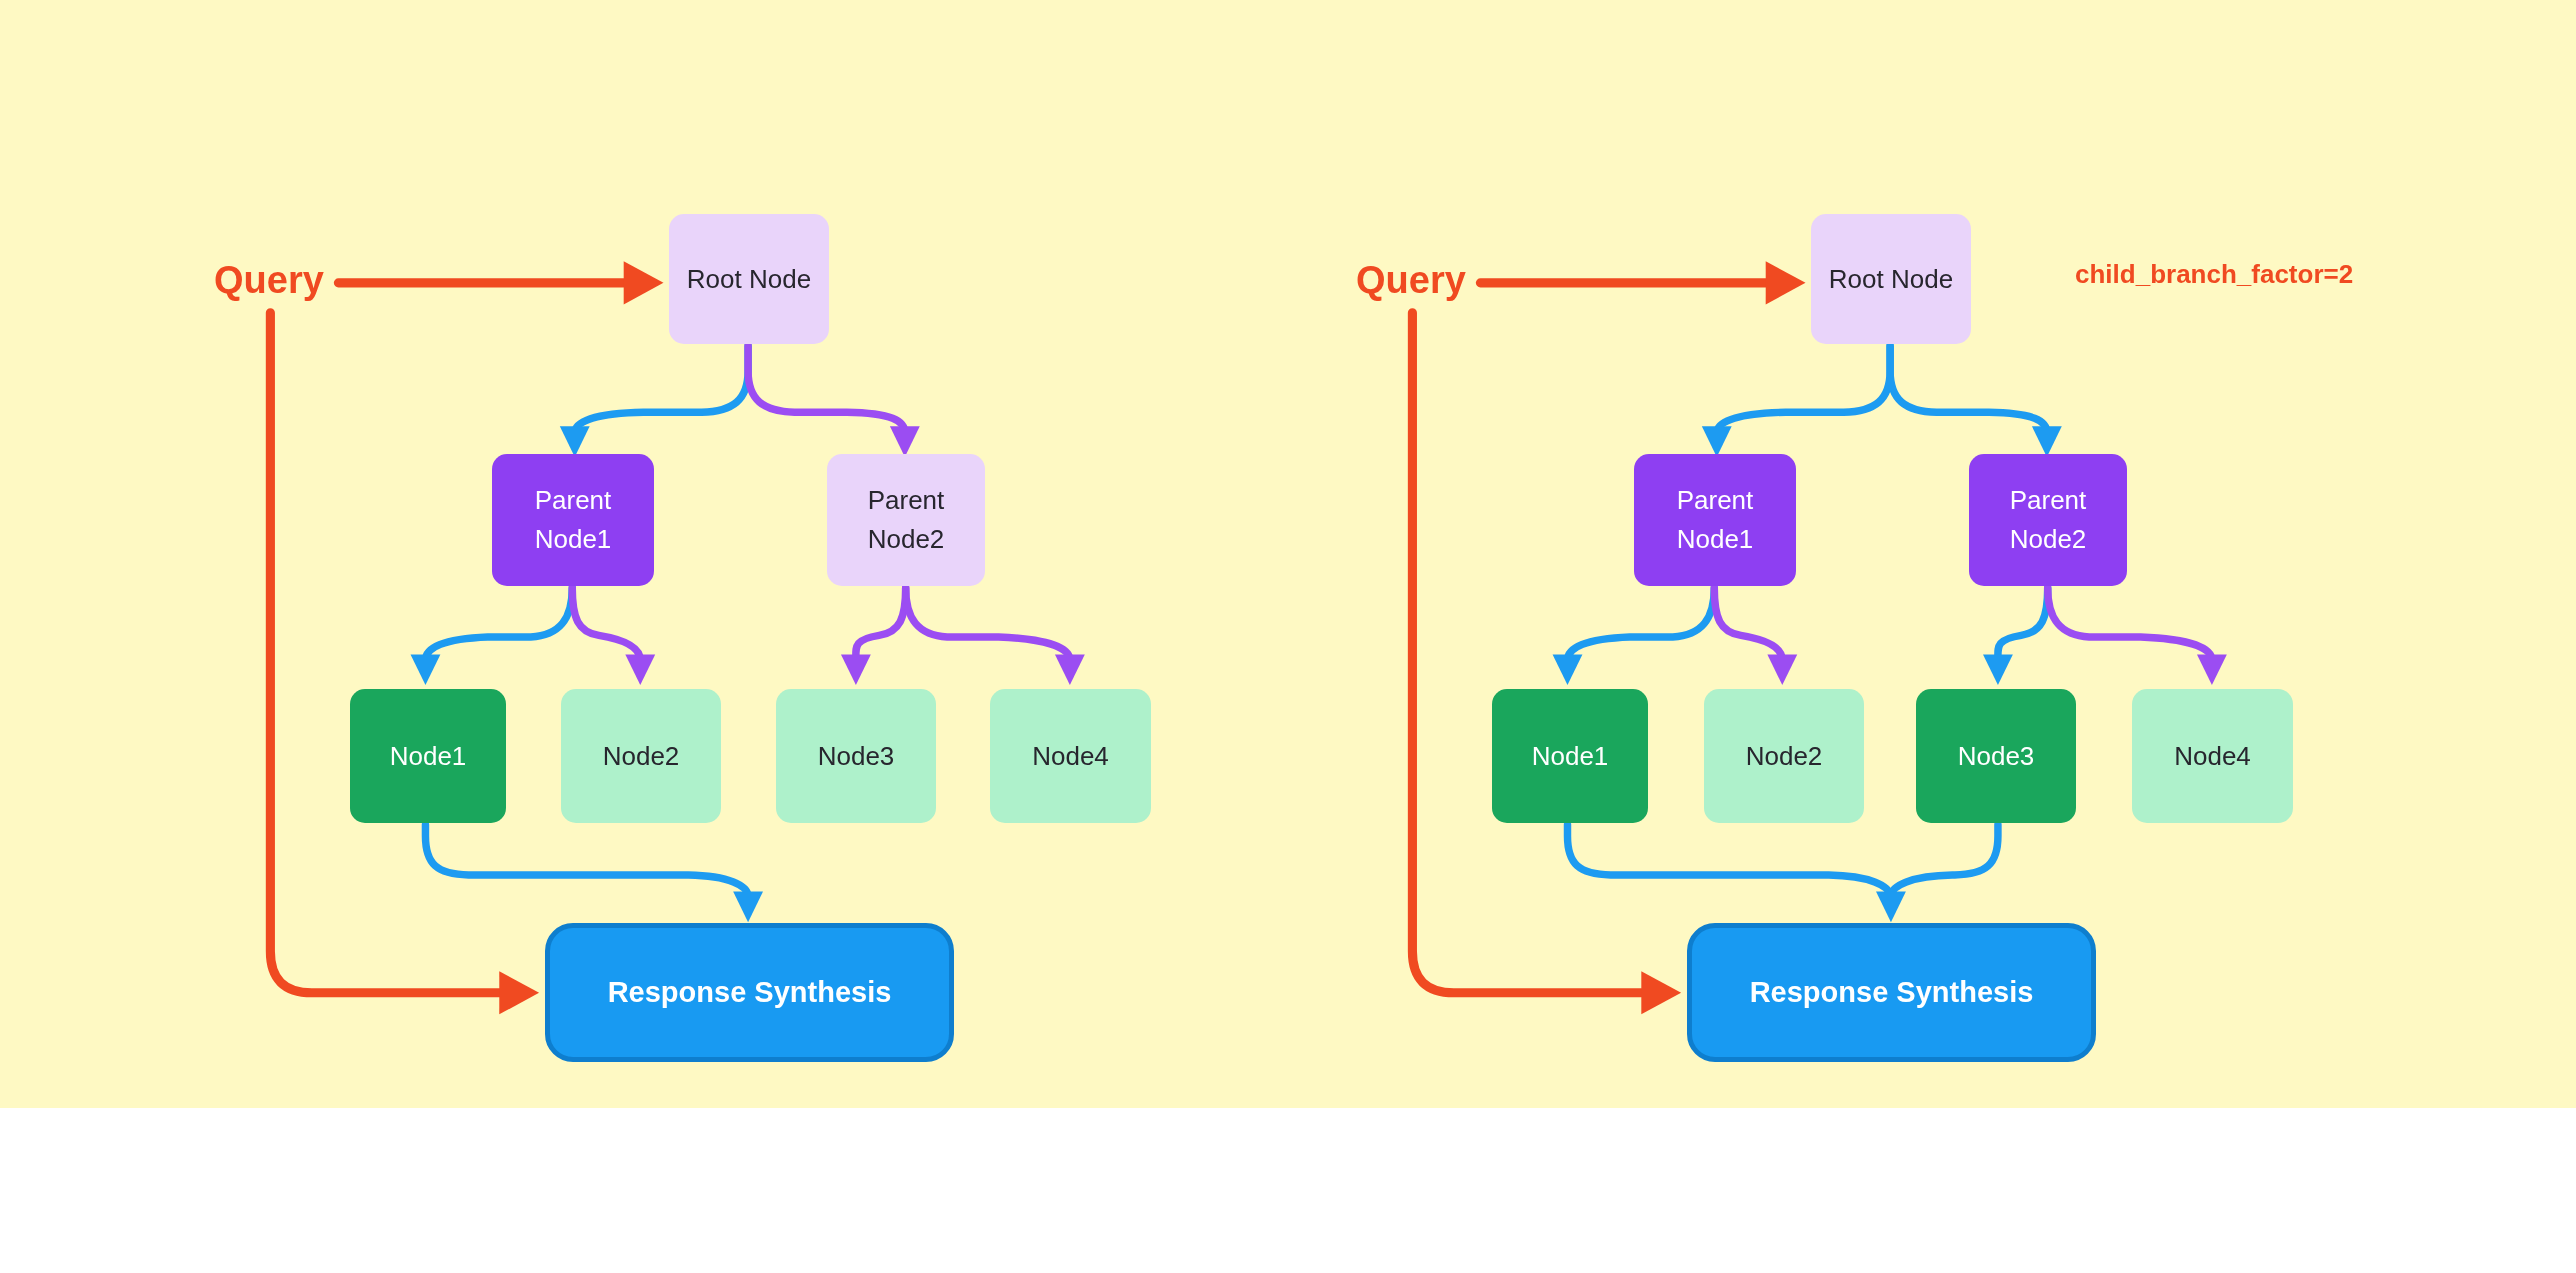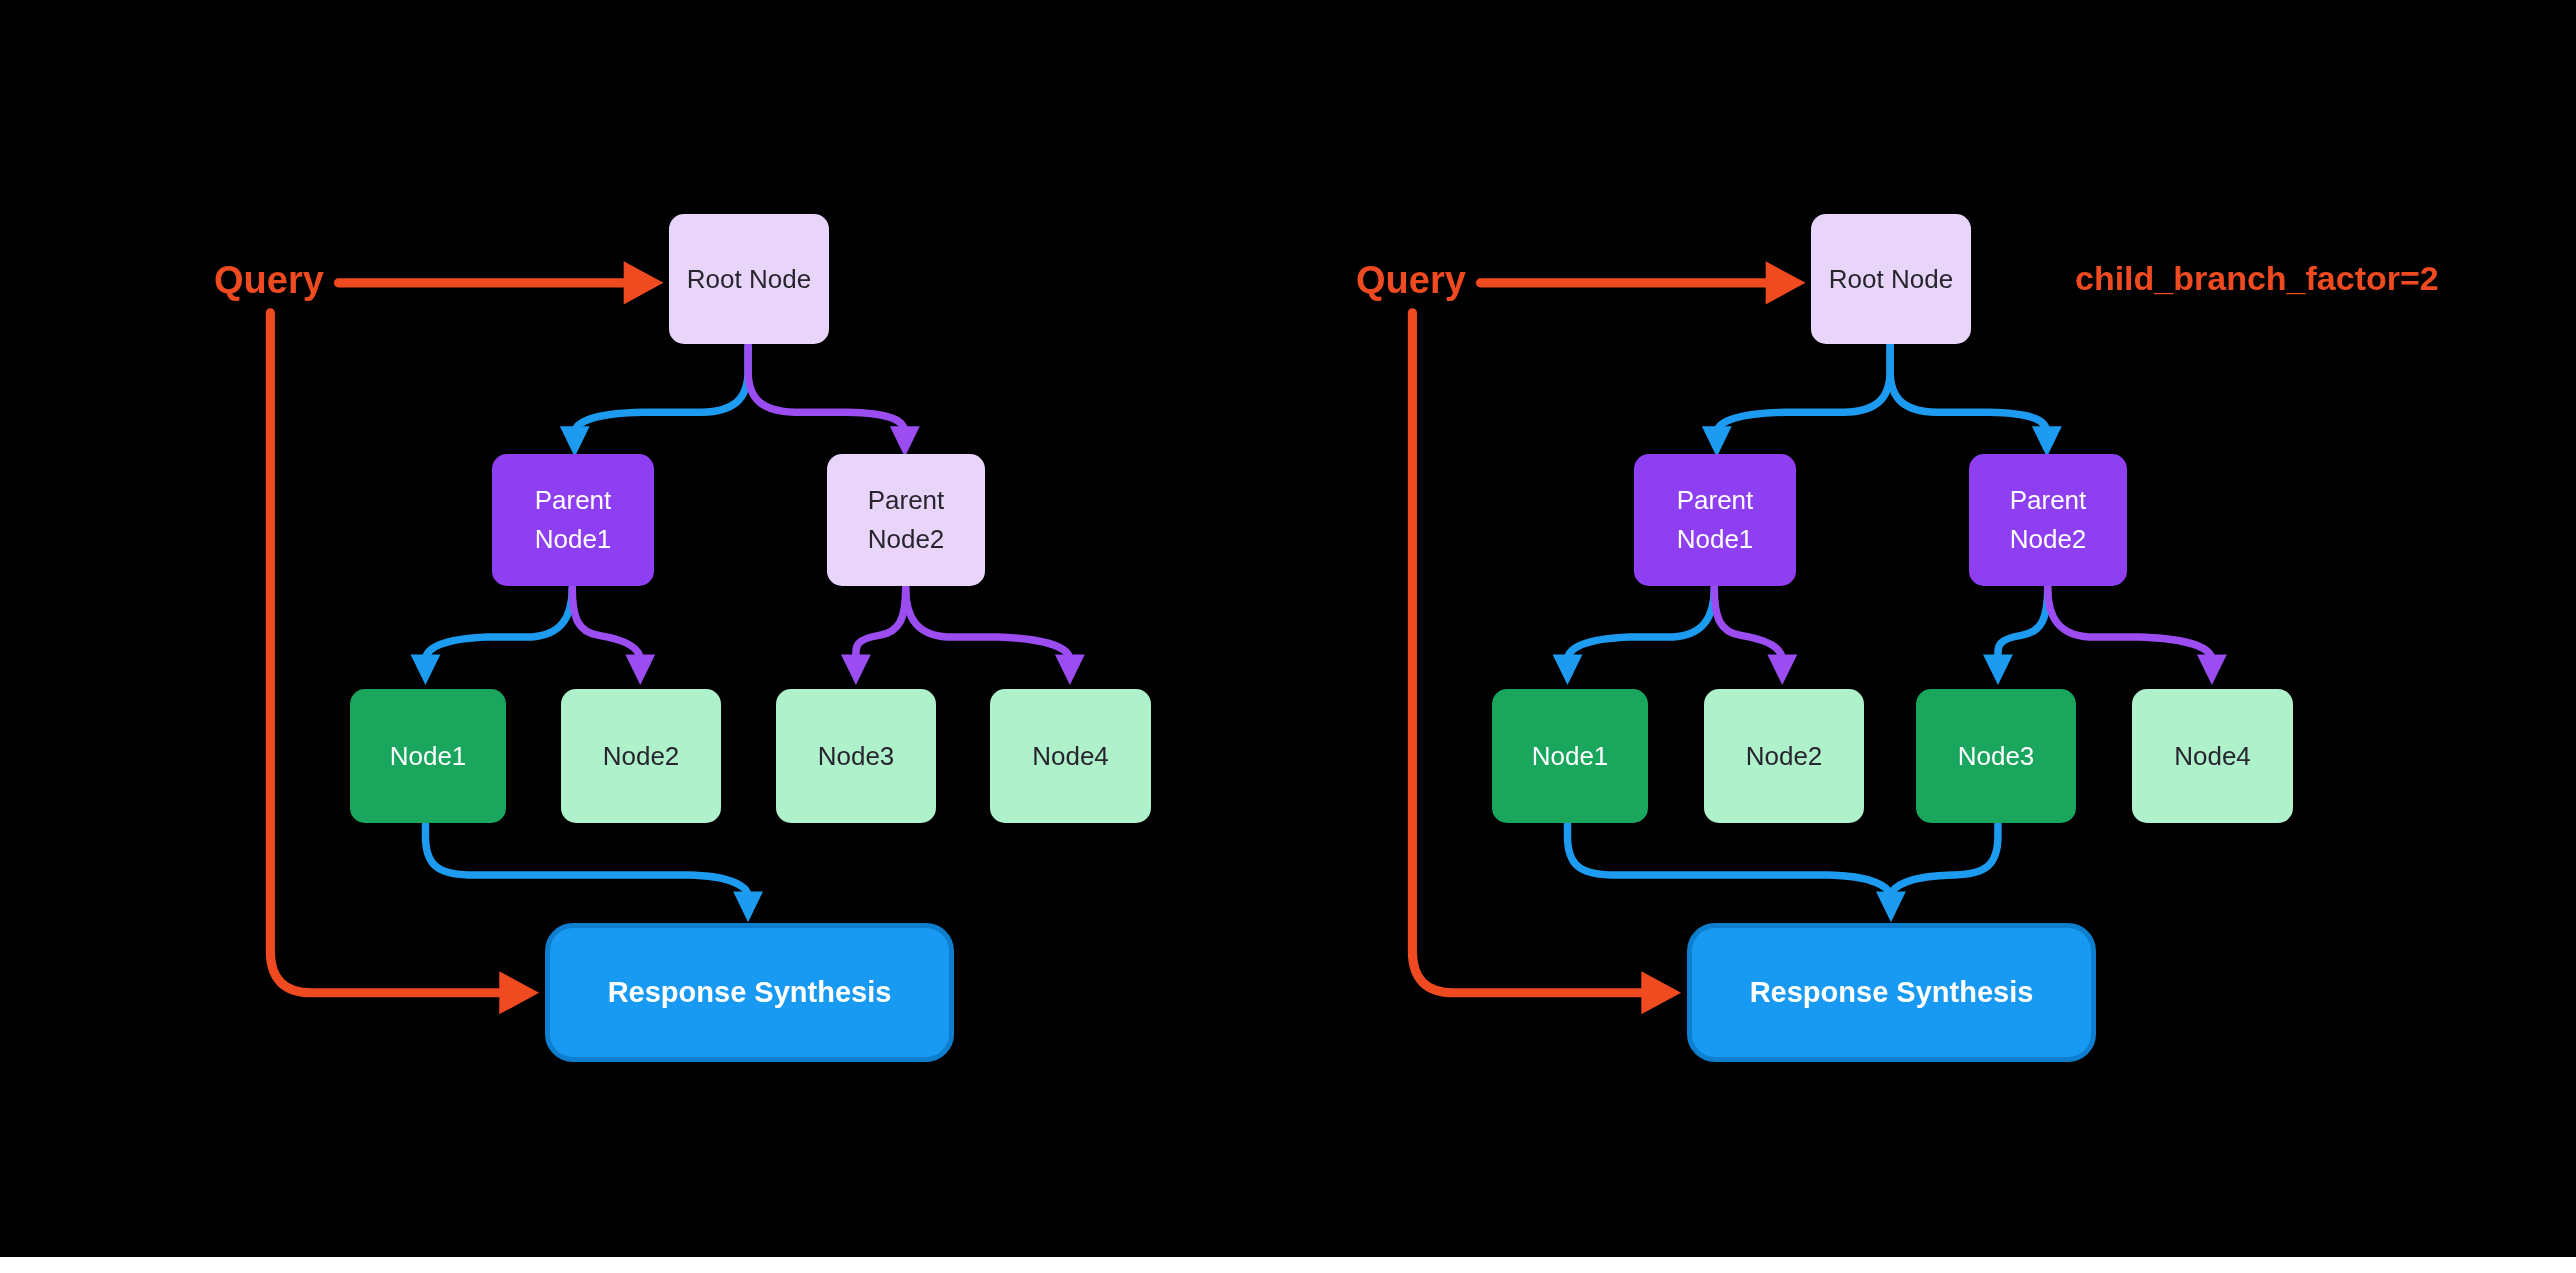--- a/index.html
+++ b/index.html
@@ -14,8 +14,8 @@
   .canvas {
     position: relative;
     width: 2576px;
-    height: 1257px;
-    background: #000000;
+    height: 1108px;
+    background: #fef9c3;
   }
   svg.connectors {
     position: absolute;

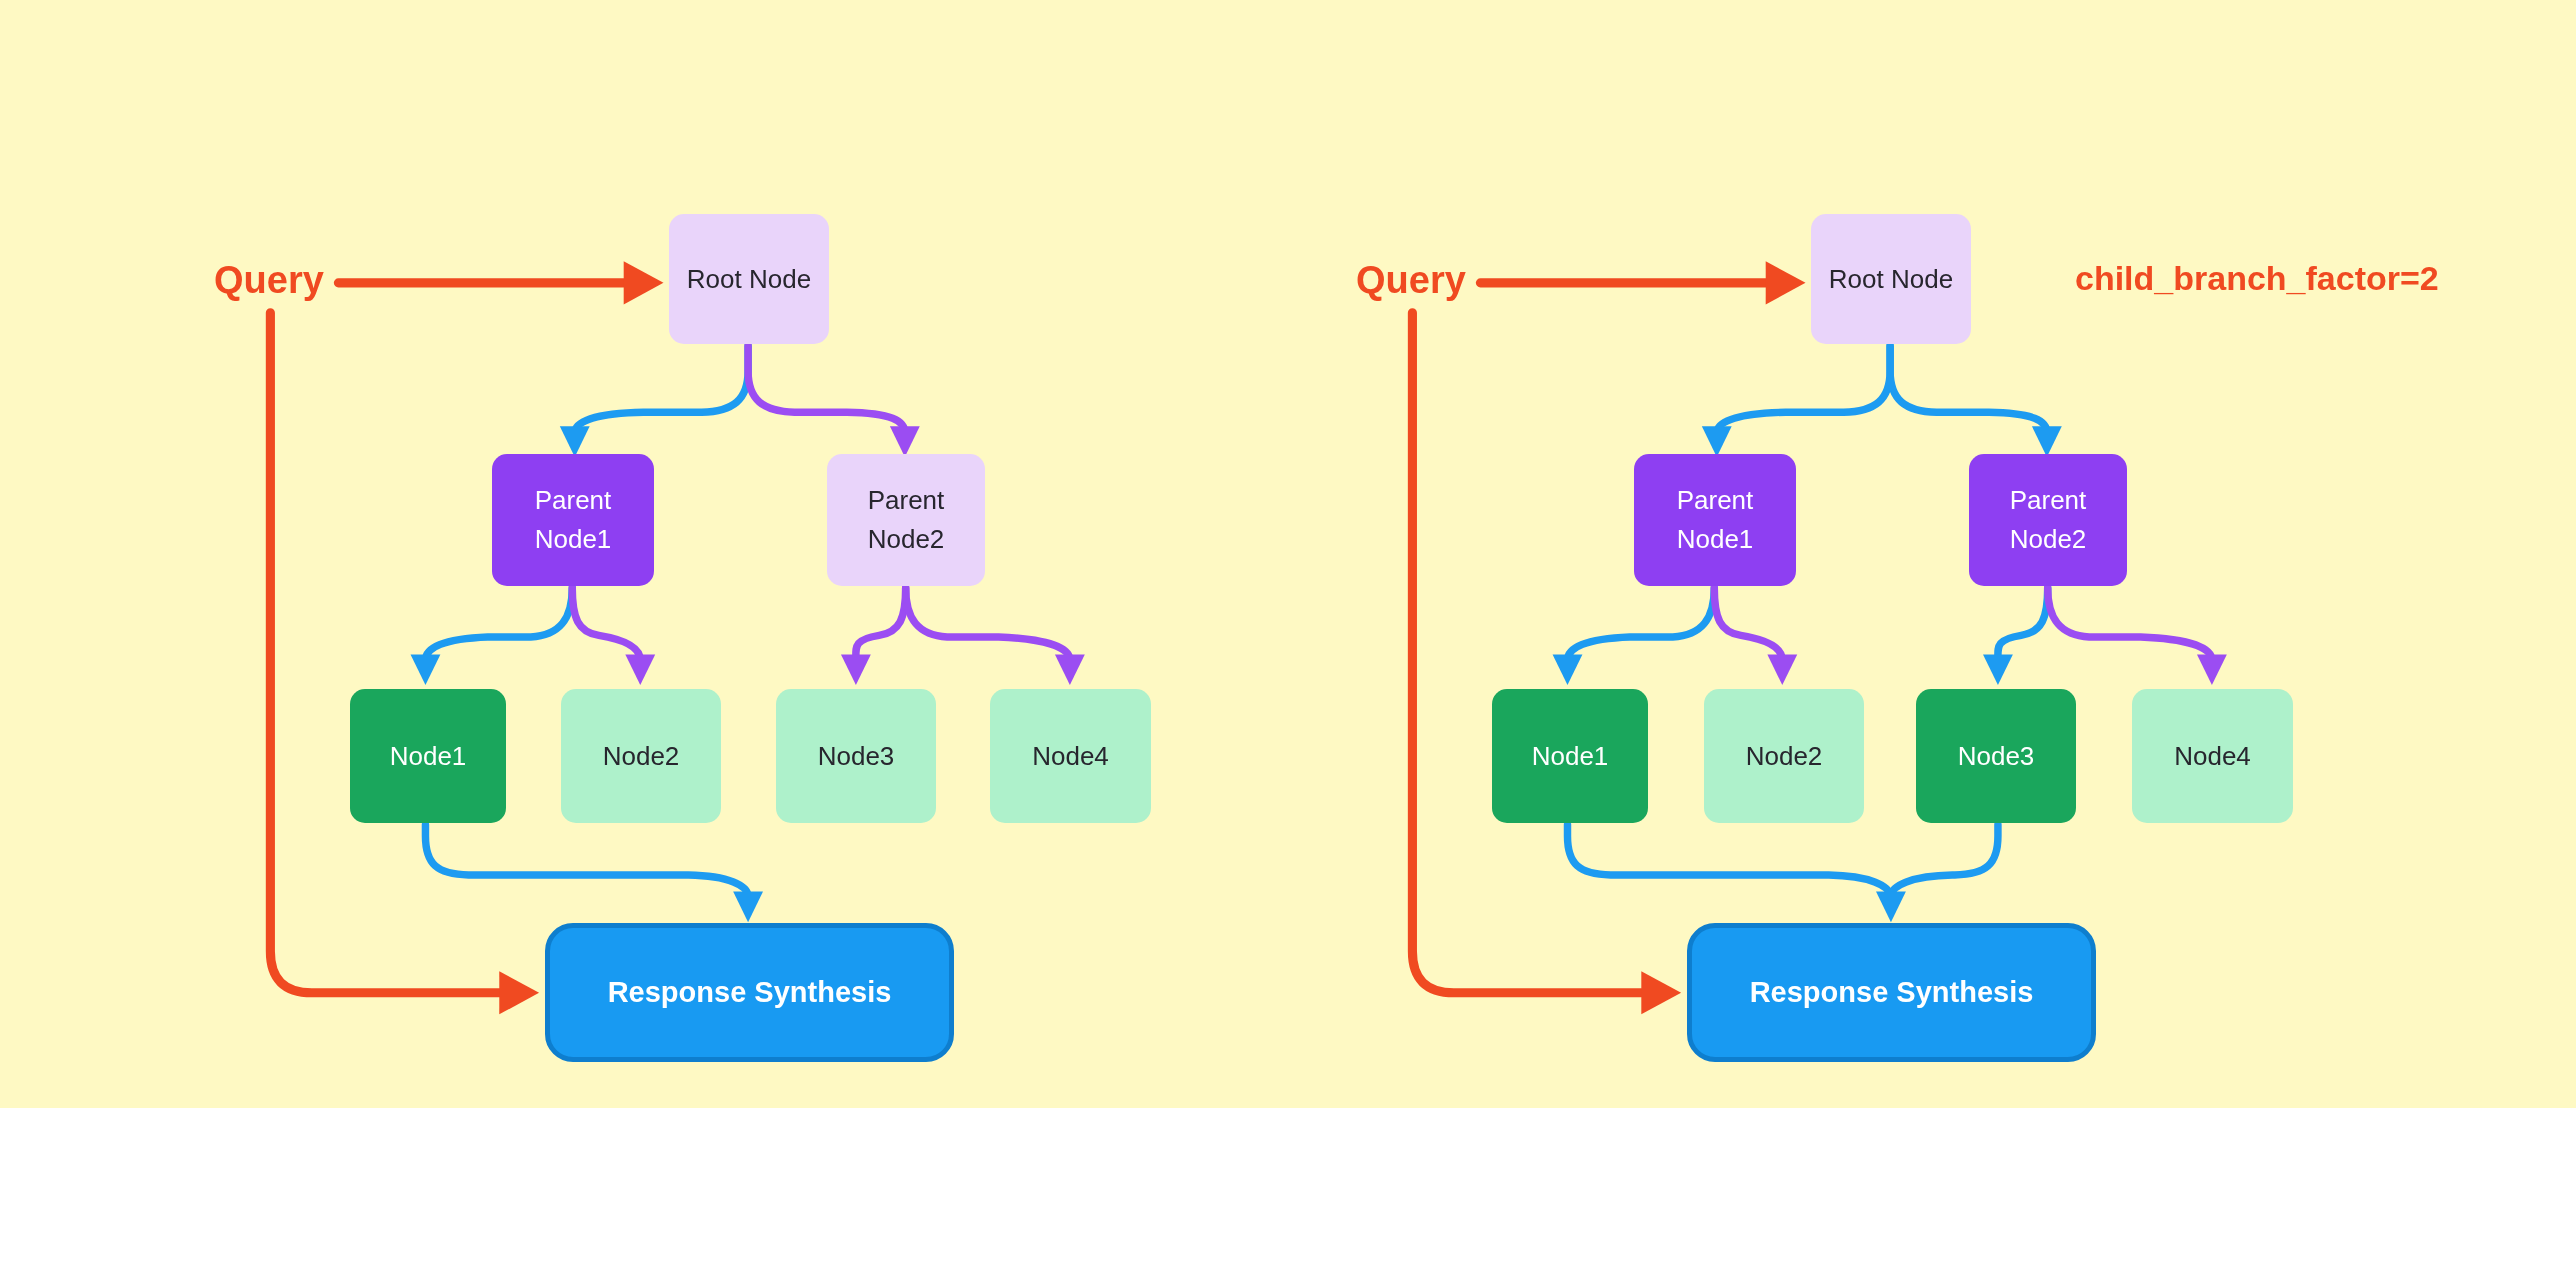--- a/index.html
+++ b/index.html
@@ -58,7 +58,7 @@
   .annotation-label {
     position: absolute;
     color: #f04a21;
-    font-size: 34px;
+    font-size: 26px;
     font-weight: bold;
     white-space: nowrap;
   }

